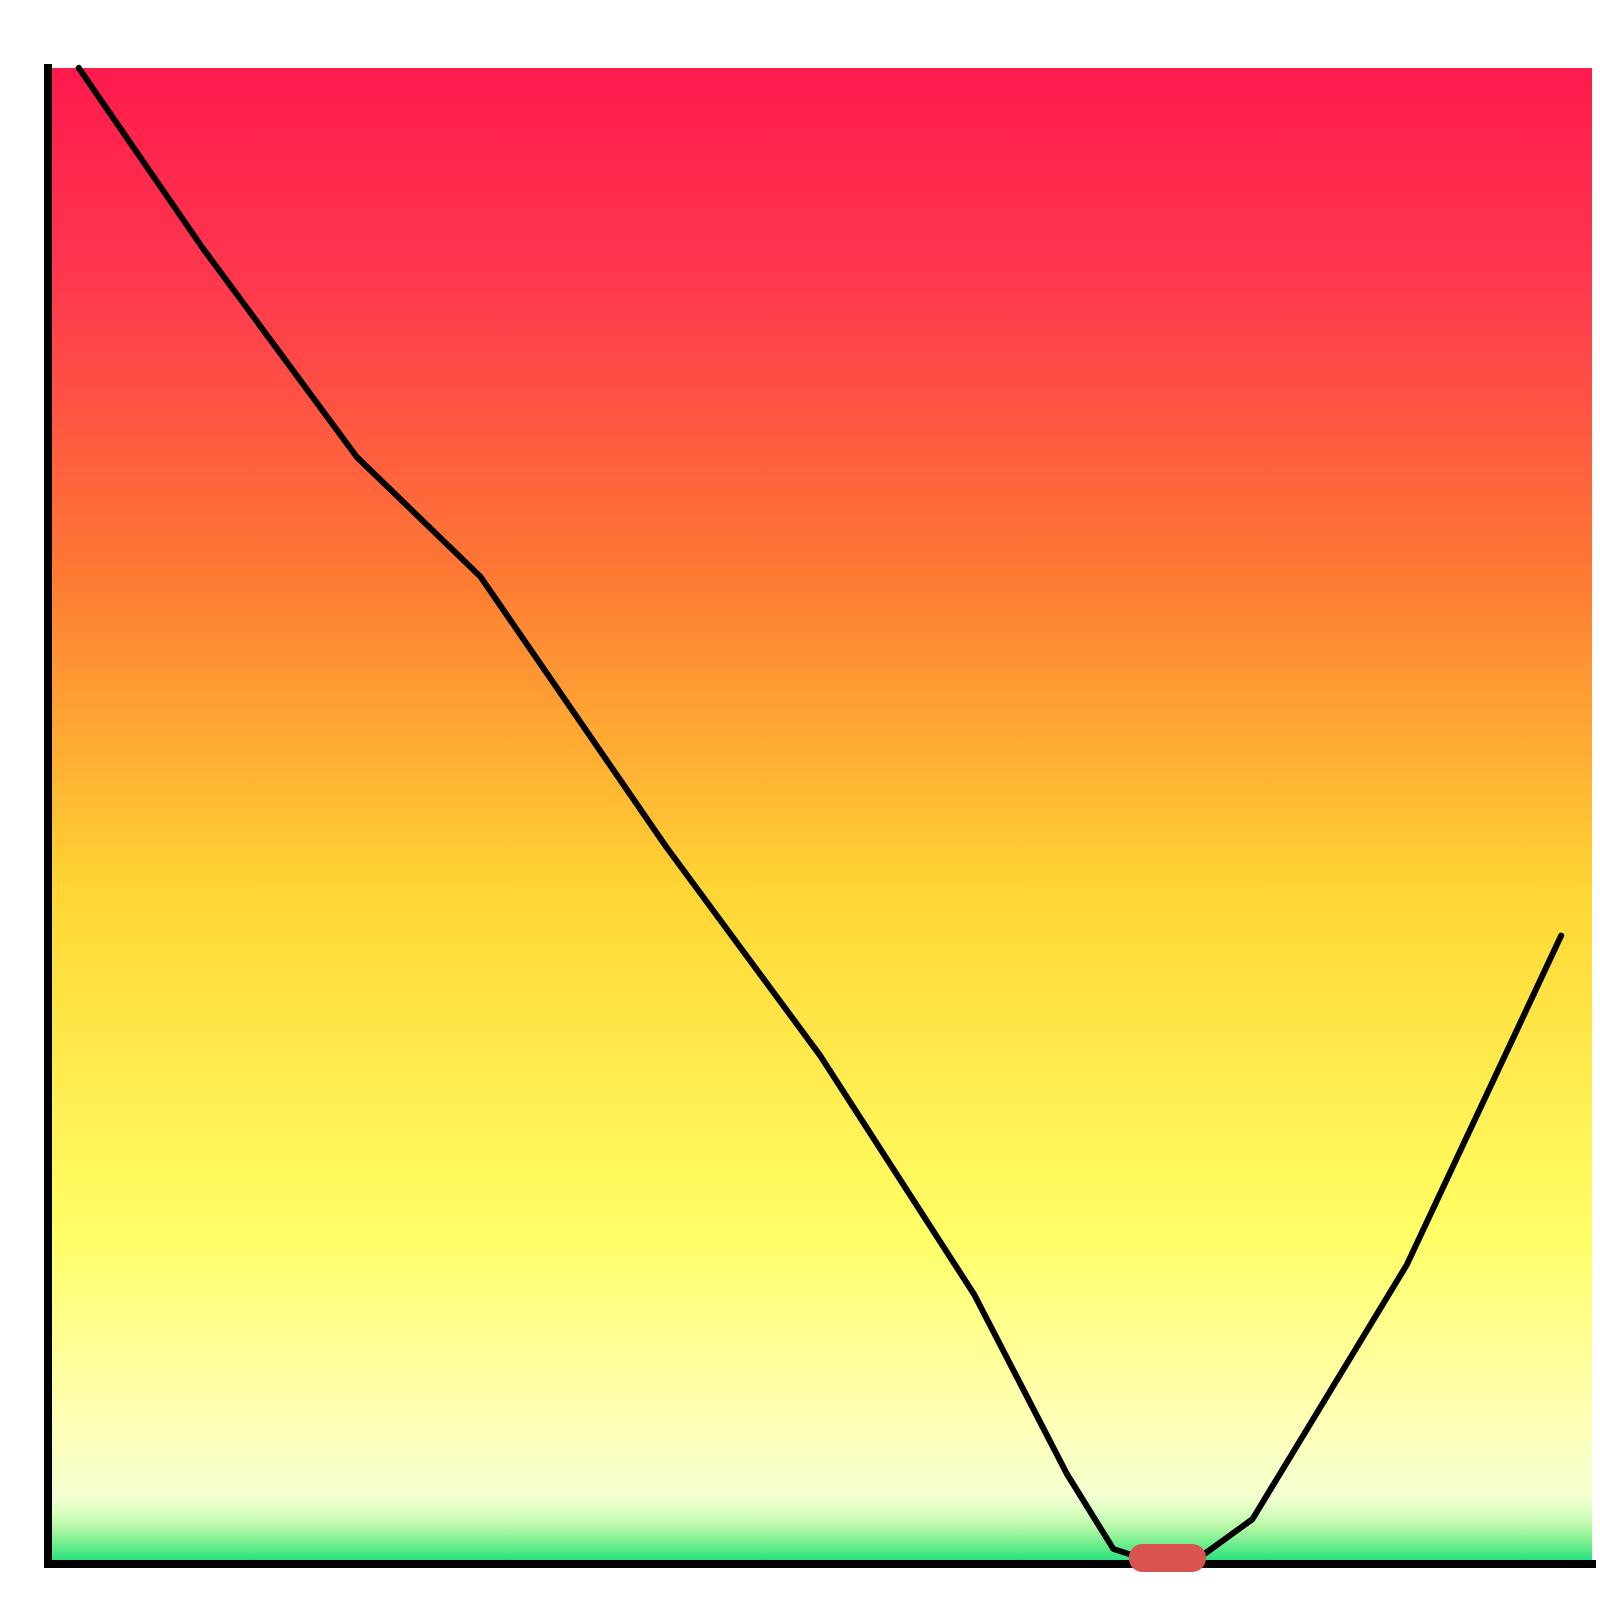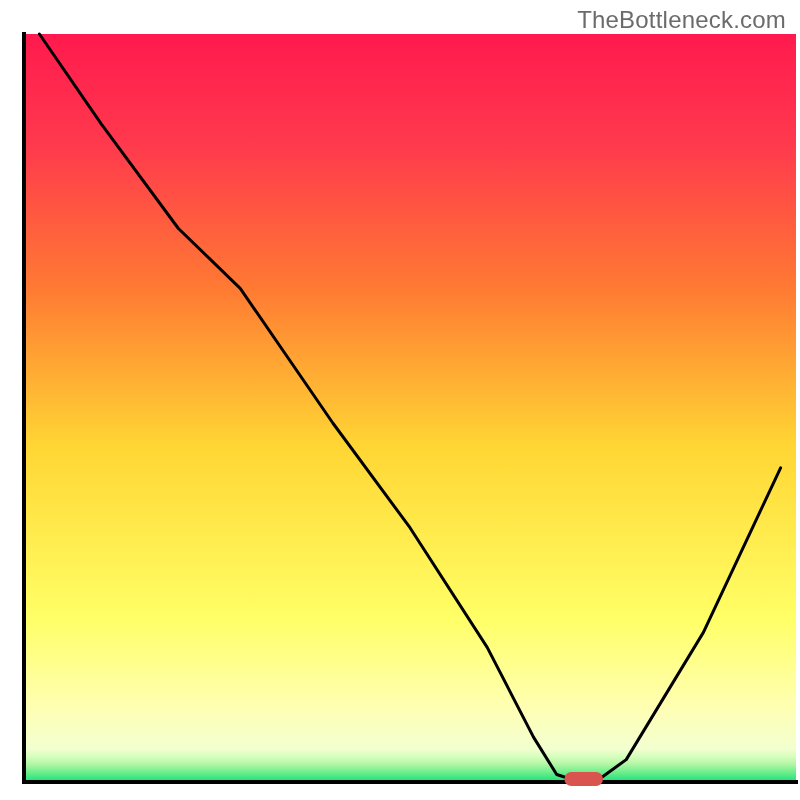--- a/index.html
+++ b/index.html
@@ -32,7 +32,6 @@
 <body>
 
 <div class="chart-wrap">
-  <div class="watermark">TheBottleneck.com</div>
   <svg id="chart" width="800" height="800">
       <defs>
         <linearGradient id="bg-grad" x1="0" y1="0" x2="0" y2="1">

